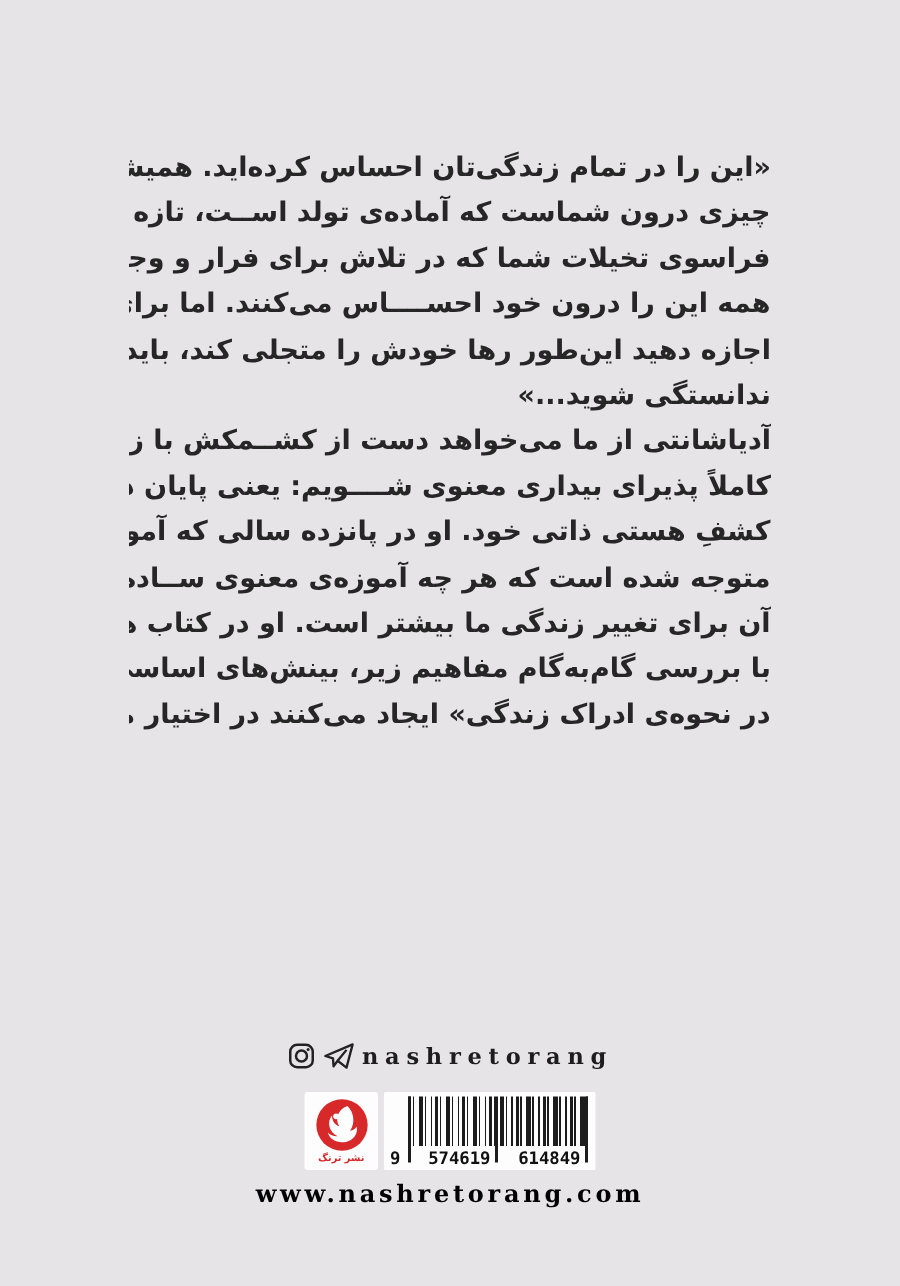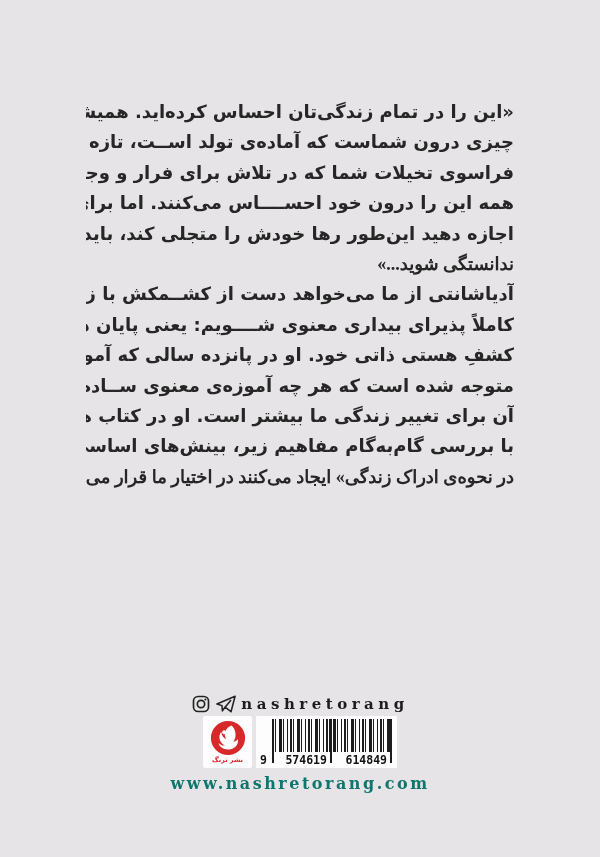--- a/index.html
+++ b/index.html
@@ -38,7 +38,6 @@
   .blurb .line.para-end {
     text-align: left;
     text-align-last: right;
-    font-family: Liberation Serif, serif;
   }
 
   

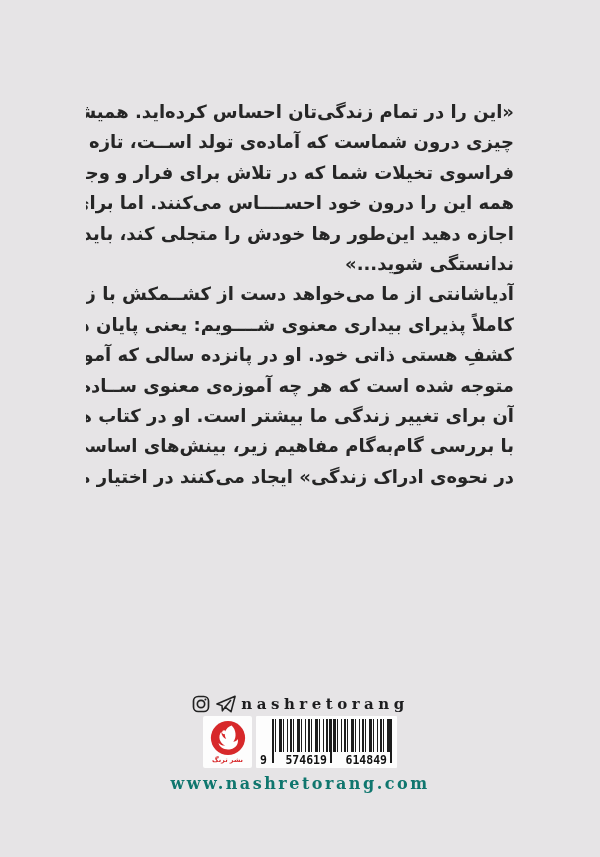--- a/index.html
+++ b/index.html
@@ -73,7 +73,7 @@
   }
 
   .code-row {
-    margin-top: 0;
+    margin-top: 12px;
     display: flex;
     align-items: stretch;
     gap: 4px;

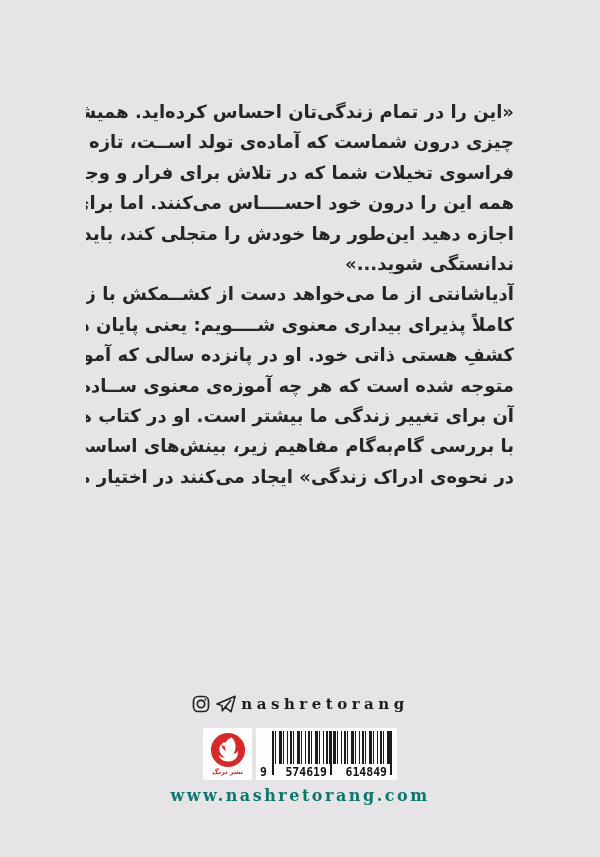--- a/index.html
+++ b/index.html
@@ -149,7 +149,7 @@
     font-weight: bold;
     font-size: 16px;
     letter-spacing: 2.5px;
-    color: #0f766e;
+    color: #000000;
   }
 </style>
 </head>

